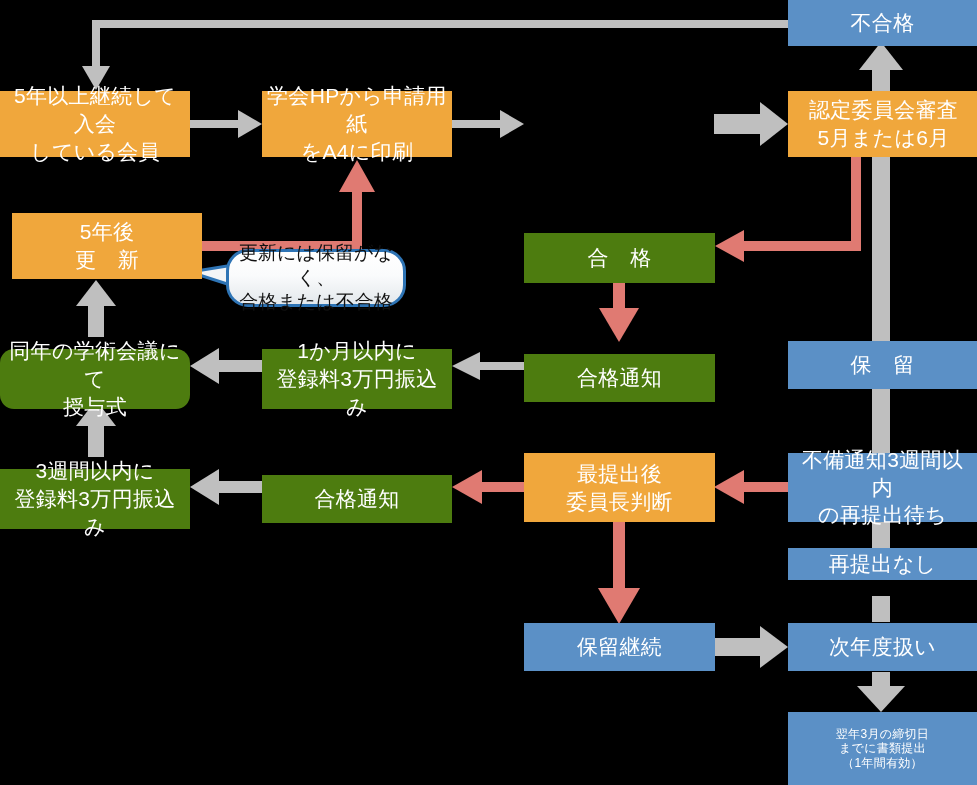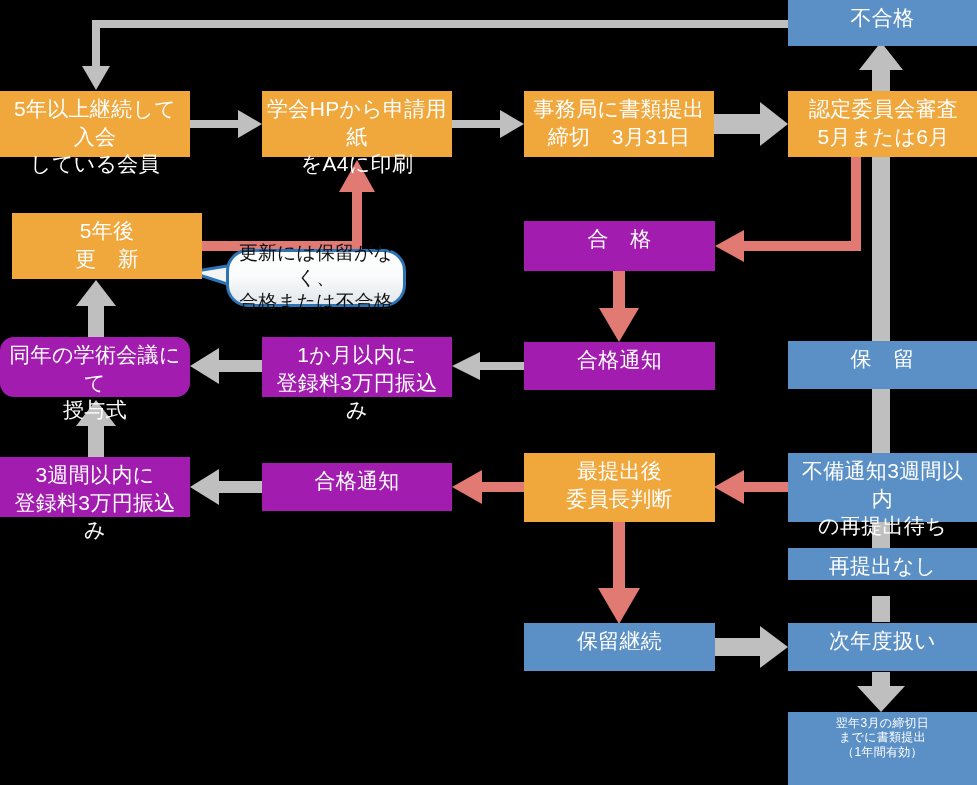--- a/index.html
+++ b/index.html
@@ -25,7 +25,7 @@
   .node {
     position: absolute;
     display: flex;
-    align-items: flex-start;
+    align-items: center;
     justify-content: center;
     text-align: center;
     color: #ffffff;

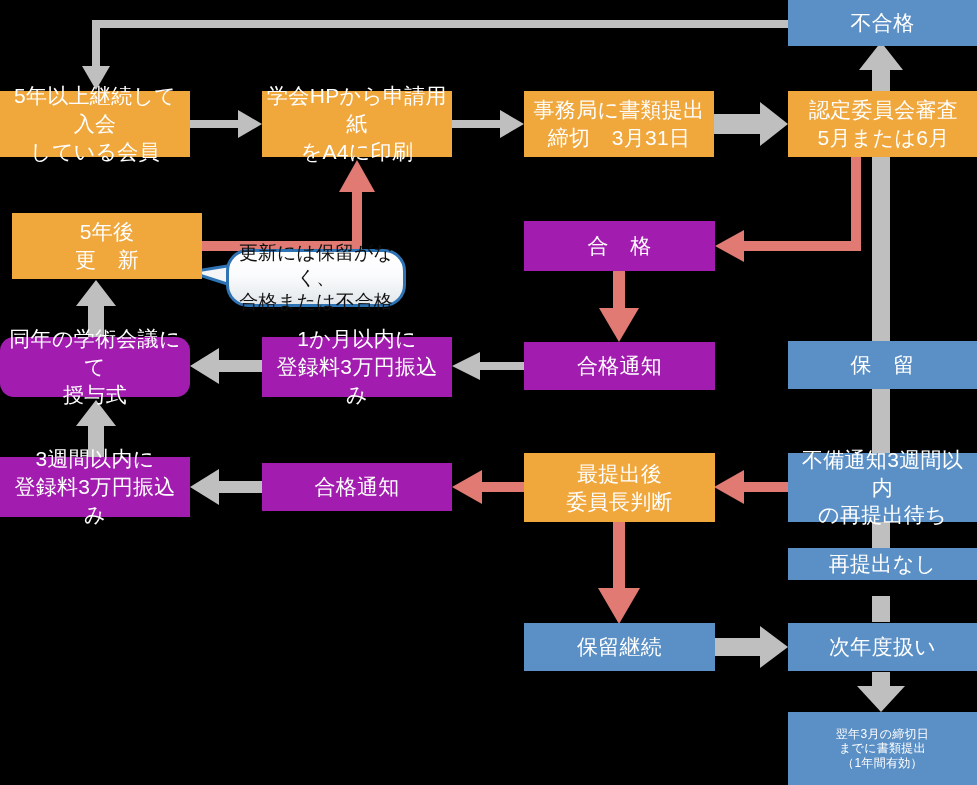--- a/index.html
+++ b/index.html
@@ -187,10 +187,6 @@
 をA4に印刷</span>
   </div>
 
-  <div class="node orange" style="left:524px; top:91px; width:190px; height:66px;">
-    <span class="lines">事務局に書類提出
-締切　3月31日</span>
-  </div>
 
   <div class="node orange" style="left:788px; top:91px; width:191px; height:66px;">
     <span class="lines">認定委員会審査

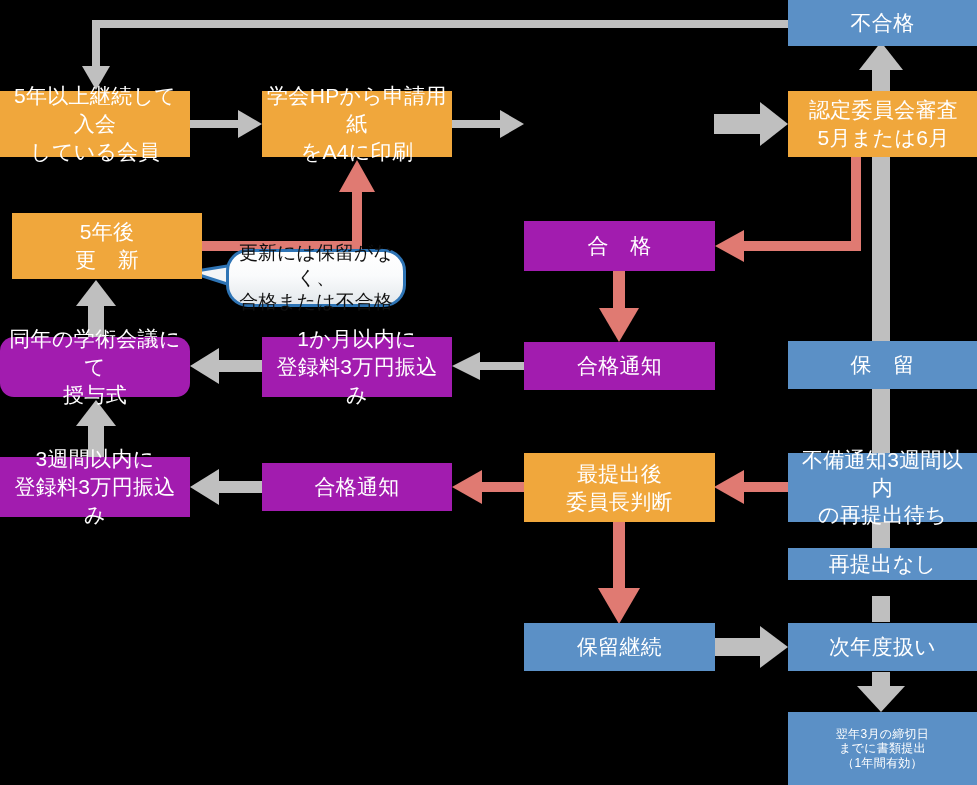--- a/index.html
+++ b/index.html
@@ -38,7 +38,7 @@
   }
   .node .lines { display: block; white-space: pre-line; }
   .orange { background: #F0A73C; }
-  .green  { background: #a21caf; }
+  .green  { background: #4d7c0f; margin-top: 12px; }
   .blue   { background: #5B90C6; }
 
   .callout {

